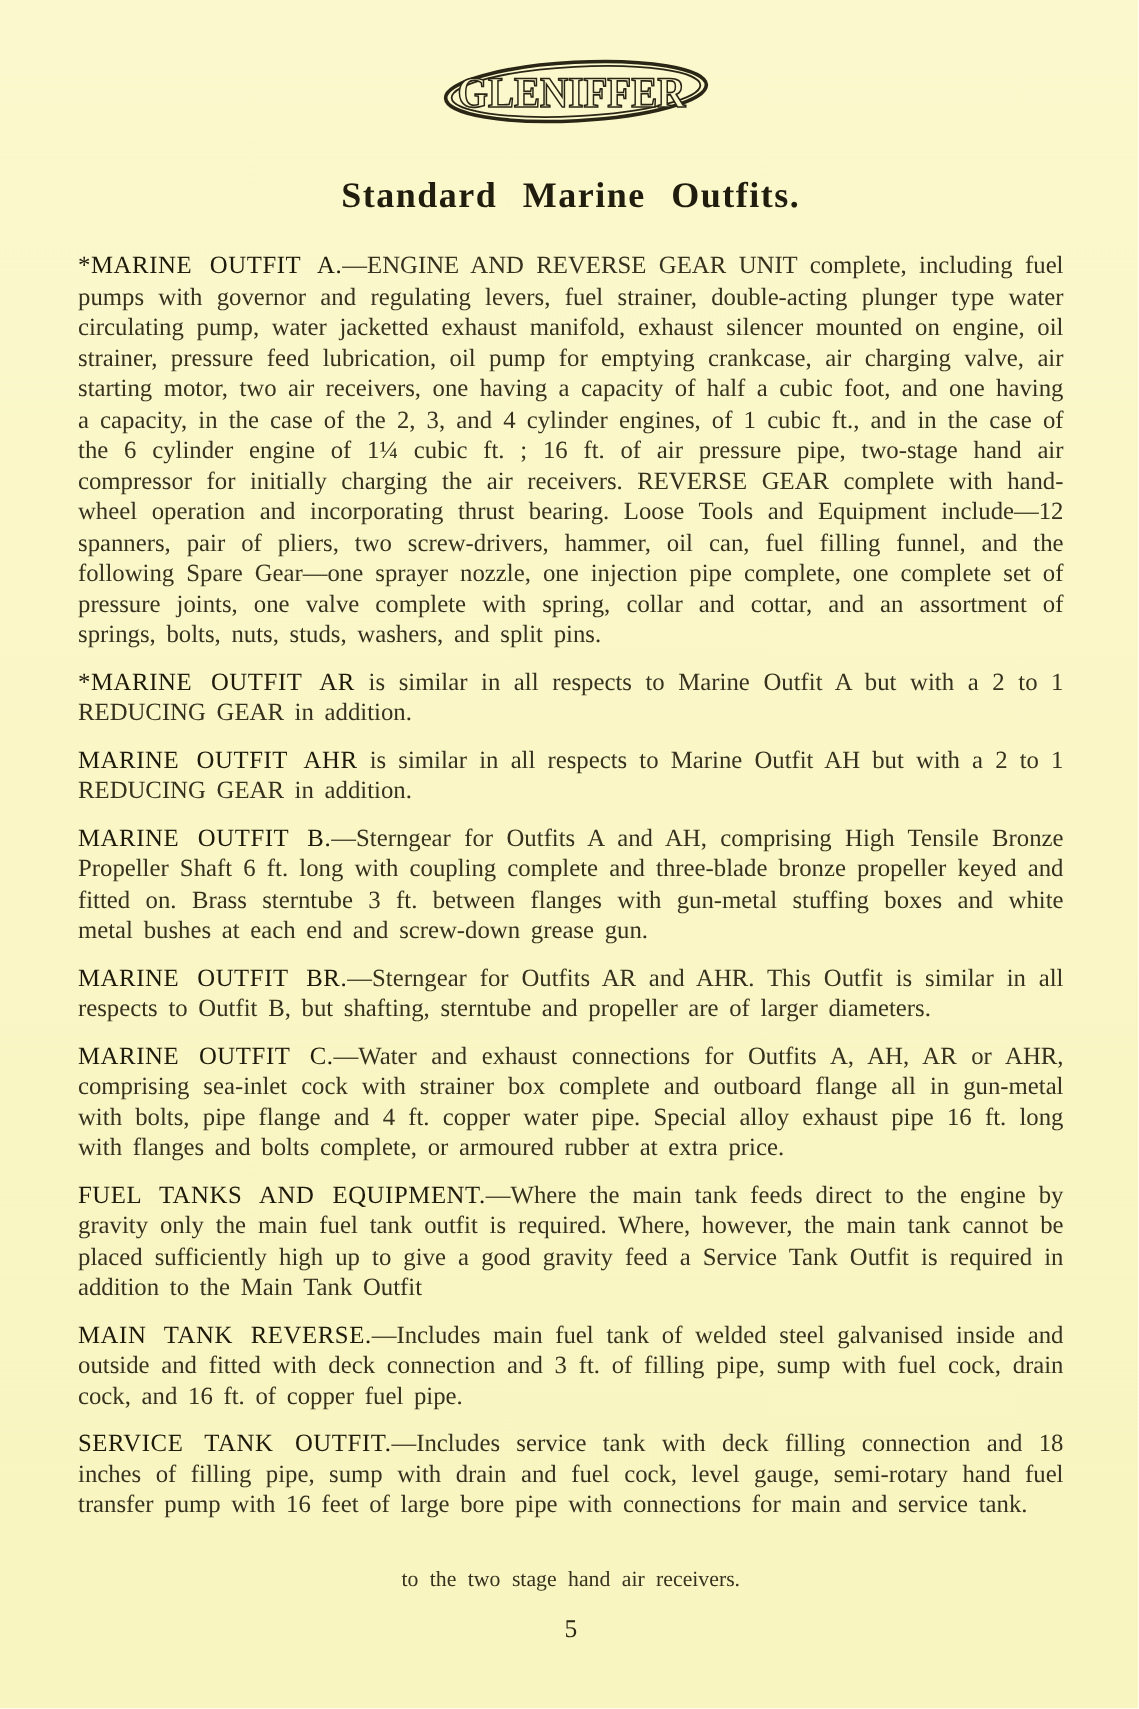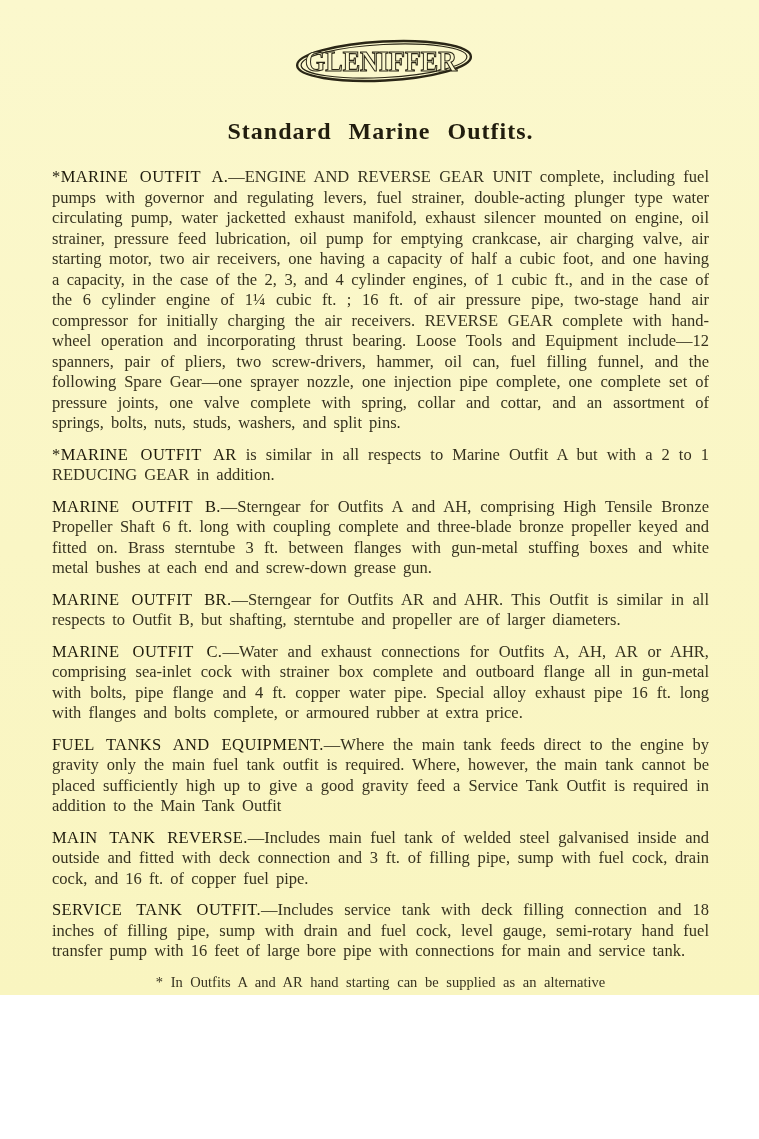--- a/index.html
+++ b/index.html
@@ -4,7 +4,7 @@
 <style>
   html,body{margin:0;padding:0;}
   .page{
-    width:759px;height:995px;
+    width:759px;height:1139px;
     box-sizing:border-box;
     background:linear-gradient(180deg,#fbf8cd 0%,#faf6c5 55%,#f9f5c0 100%);
     font-family:"Liberation Serif","DejaVu Serif",serif;

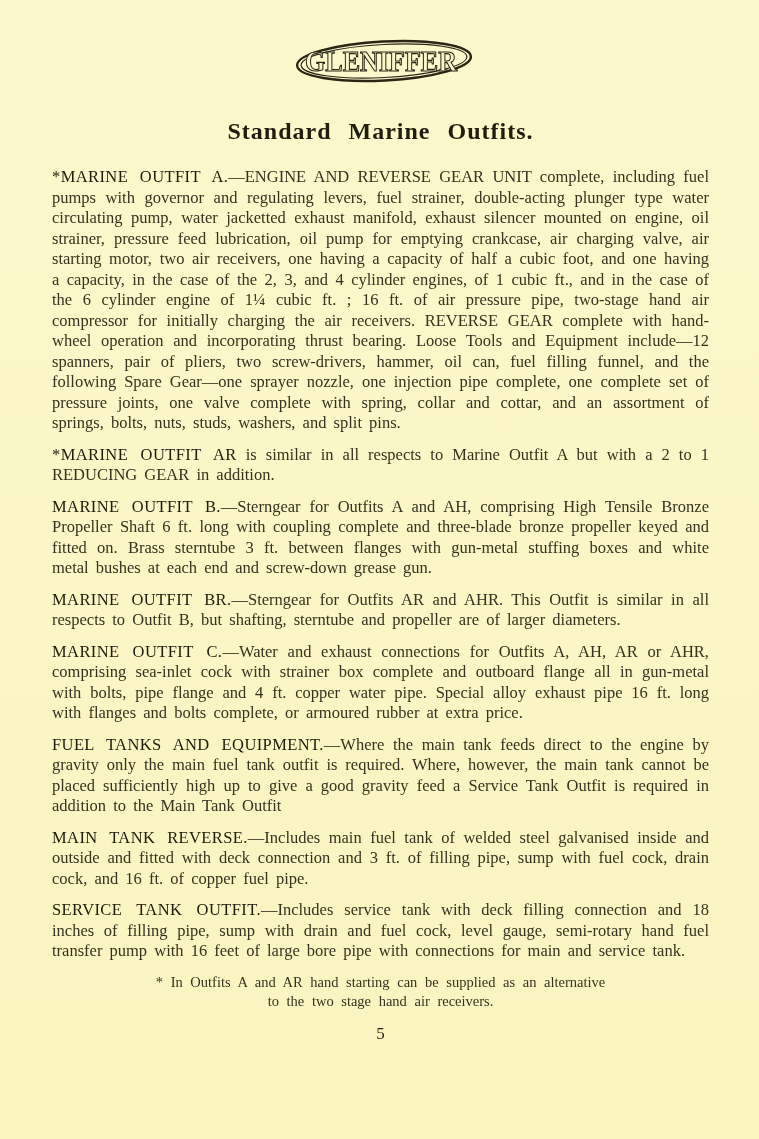--- a/index.html
+++ b/index.html
@@ -72,6 +72,7 @@
 
     <p class="para"><b class="head">*MARINE OUTFIT AR</b><span> is similar in all respects to Marine Outfit A but with a 2 to 1 REDUCING GEAR in addition.</span></p>
 
+    <p class="para"><b class="head">MARINE OUTFIT AHR</b><span> is similar in all respects to Marine Outfit AH but with a 2 to 1 REDUCING GEAR in addition.</span></p>
 
     <p class="para"><b class="head">MARINE OUTFIT B.</b><span>—Sterngear for Outfits A and AH, comprising High Tensile Bronze Propeller Shaft 6 ft. long with coupling complete and three-blade bronze propeller keyed and fitted on.  Brass sterntube 3 ft. between flanges with gun-metal stuffing boxes and white metal bushes at each end and screw-down grease gun.</span></p>
 

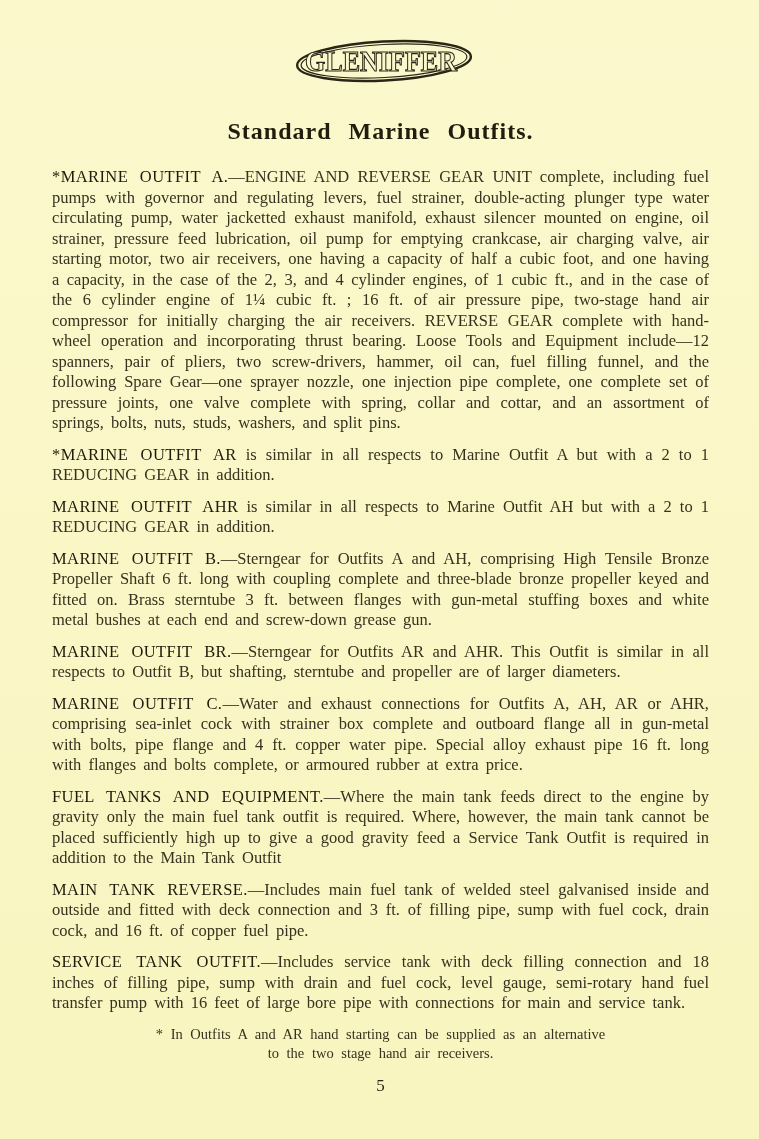--- a/index.html
+++ b/index.html
@@ -88,7 +88,7 @@
   </section>
 
   <div class="footnote">
-    <span>* In Outfits A and AR hand starting can be supplied as an alternative</span><br>
+    <br>
     <span>to the two stage hand air receivers.</span>
   </div>
 

